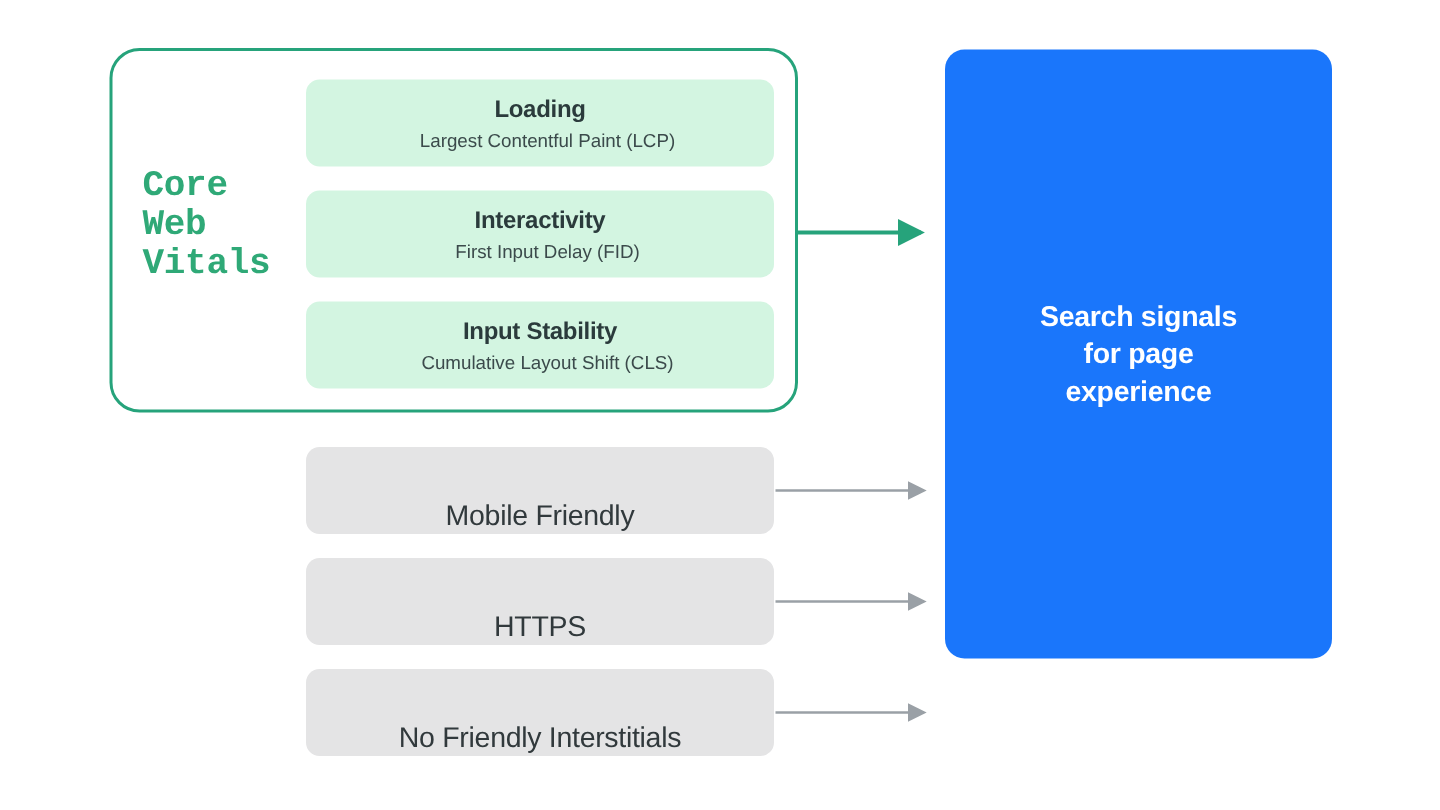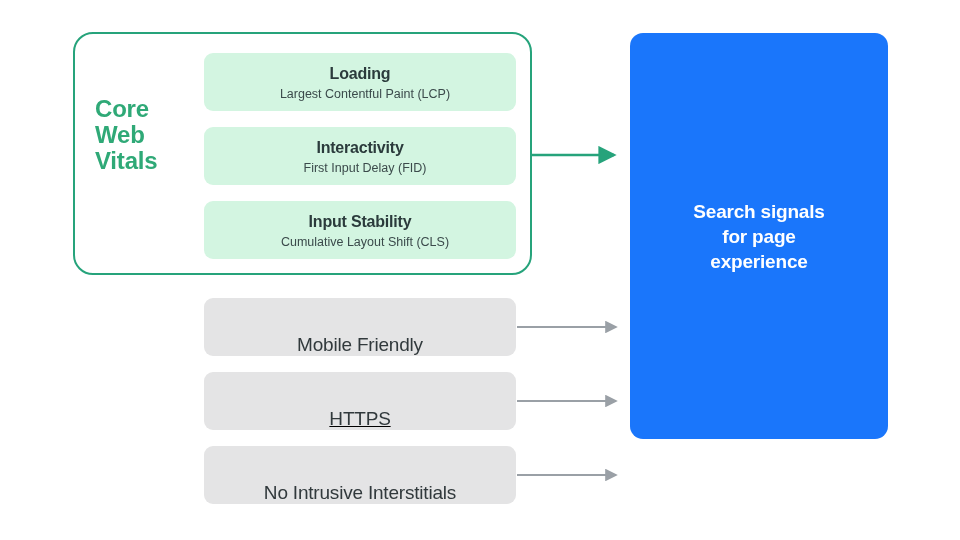--- a/index.html
+++ b/index.html
@@ -34,7 +34,7 @@
   .cwv-label {
     position: absolute;
     left: 95px;
-    top: 96px;
+    top: 112px;
     width: 95px;
     color: #2fa977;
     font-size: 24px;
@@ -42,6 +42,7 @@
     line-height: 26px;
     letter-spacing: -0.2px;
     text-align: left;
+    font-family: Liberation Mono, monospace;
   }
 
   

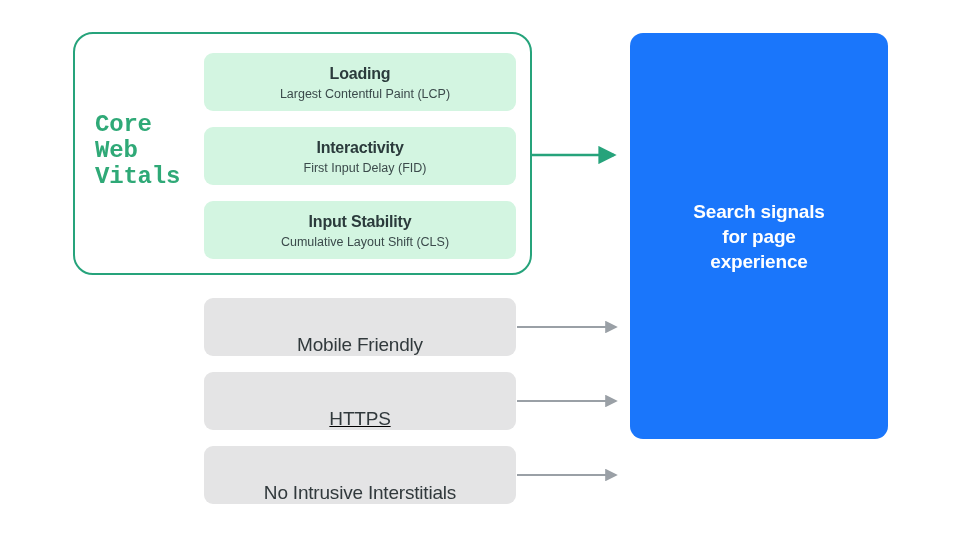--- a/index.html
+++ b/index.html
@@ -93,7 +93,7 @@
     text-align: center;
   }
   .signal-box.s0 { top: 298px; }
-  .signal-box.s1 { top: 372px; text-decoration: underline; }
+  .signal-box.s1 { top: 372px; }
   .signal-box.s2 { top: 446px; }
 
   .signal-label {

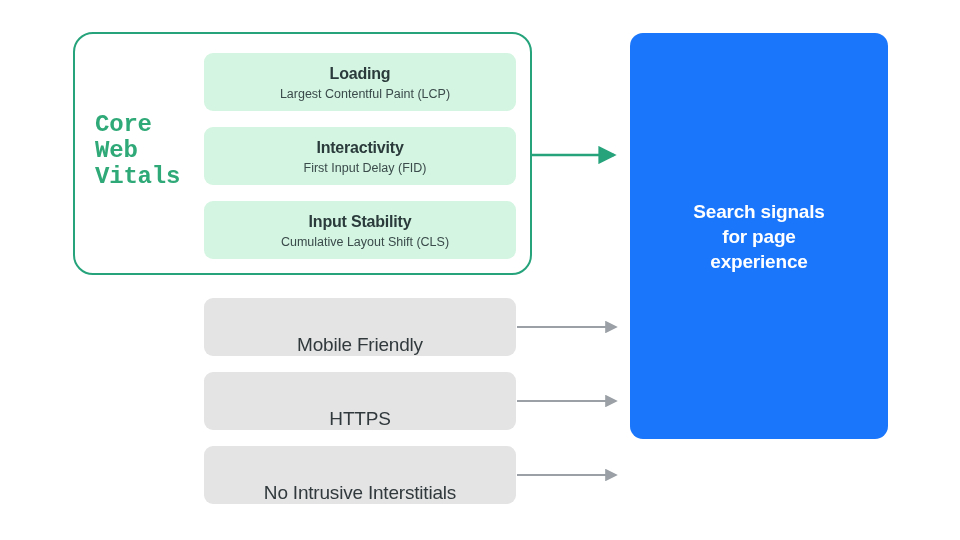--- a/index.html
+++ b/index.html
@@ -171,7 +171,7 @@
   </div>
 
   <div class="signal-box s2">
-    <span class="signal-label">No Intrusive Interstitials</span>
+    <span class="signal-label">No Friendly Interstitials</span>
   </div>
 
   <div class="blue-panel">

